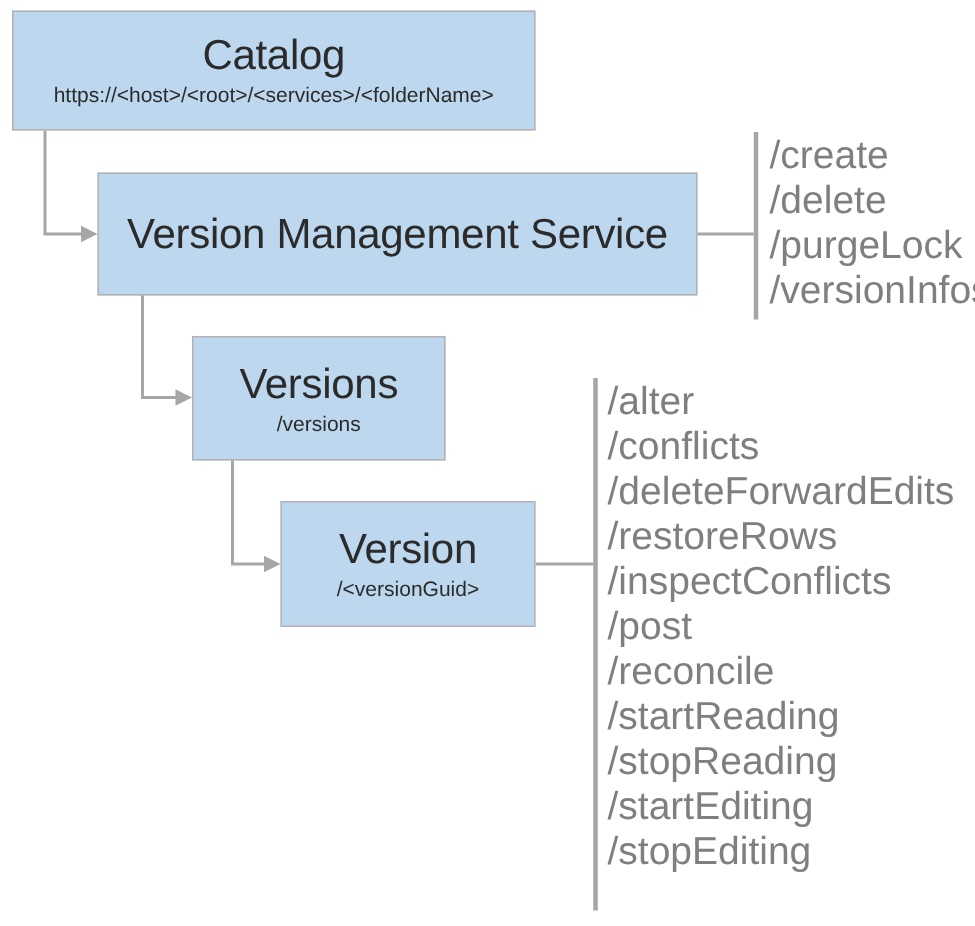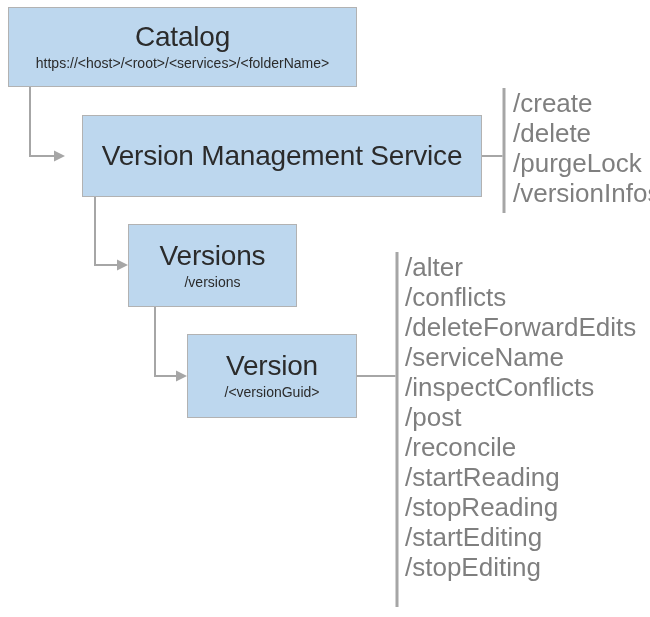--- a/index.html
+++ b/index.html
@@ -73,7 +73,7 @@
   .ops li { white-space: nowrap; }
 
   #node-catalog  { left: 8px;   top: 7px;   width: 349px; height: 80px; }
-  #node-vms      { left: 65px;  top: 115px; width: 400px; height: 82px; margin-left: 17px; }
+  #node-vms      { left: 65px;  top: 115px; width: 400px; height: 82px; }
   #node-versions { left: 128px; top: 224px; width: 169px; height: 83px; }
   #node-version  { left: 187px; top: 334px; width: 170px; height: 84px; }
 

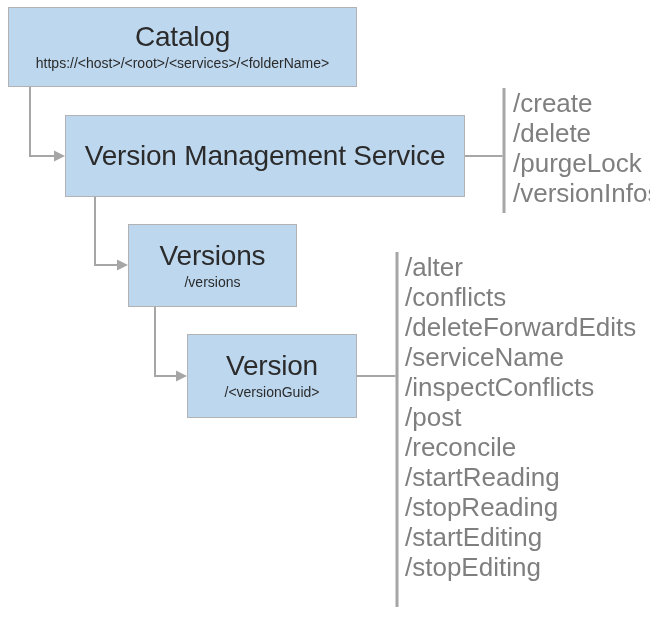--- a/index.html
+++ b/index.html
@@ -141,7 +141,7 @@
 
       <li>/deleteForwardEdits</li>
 
-      <li>/serviceName</li>
+      <li>/restoreRows</li>
 
       <li>/inspectConflicts</li>
 

